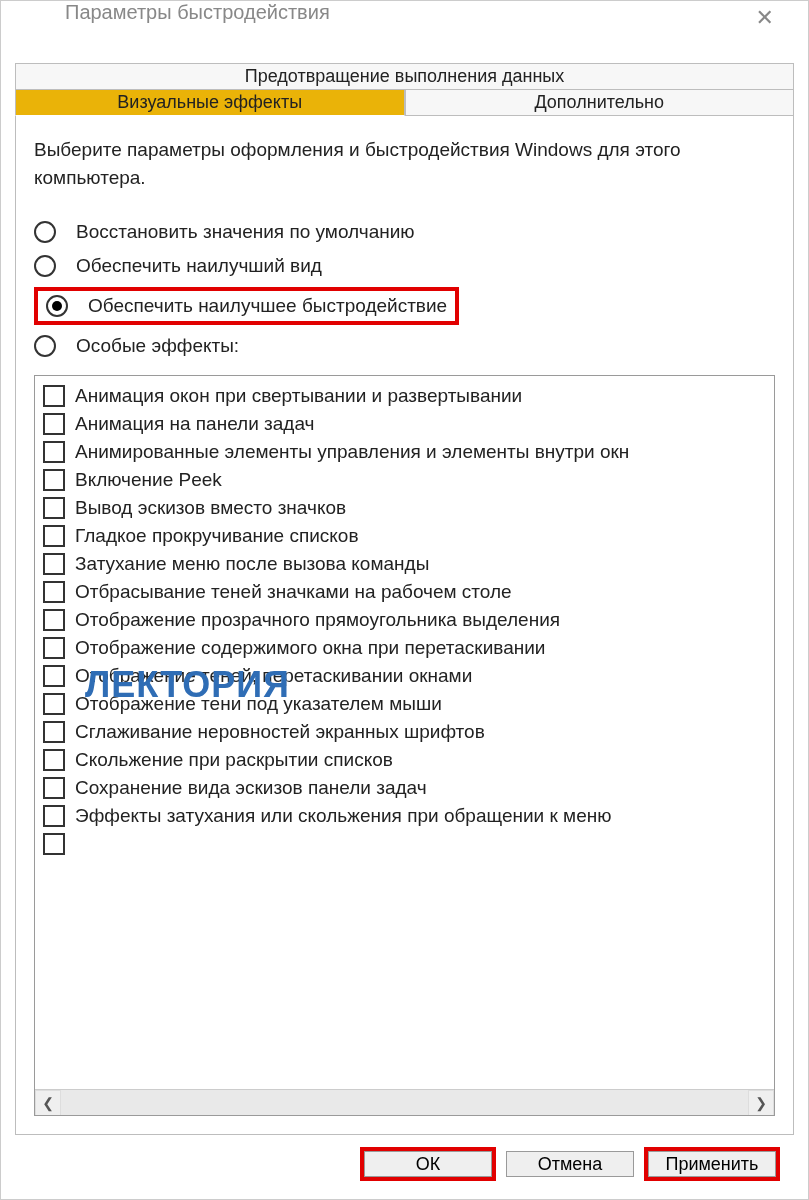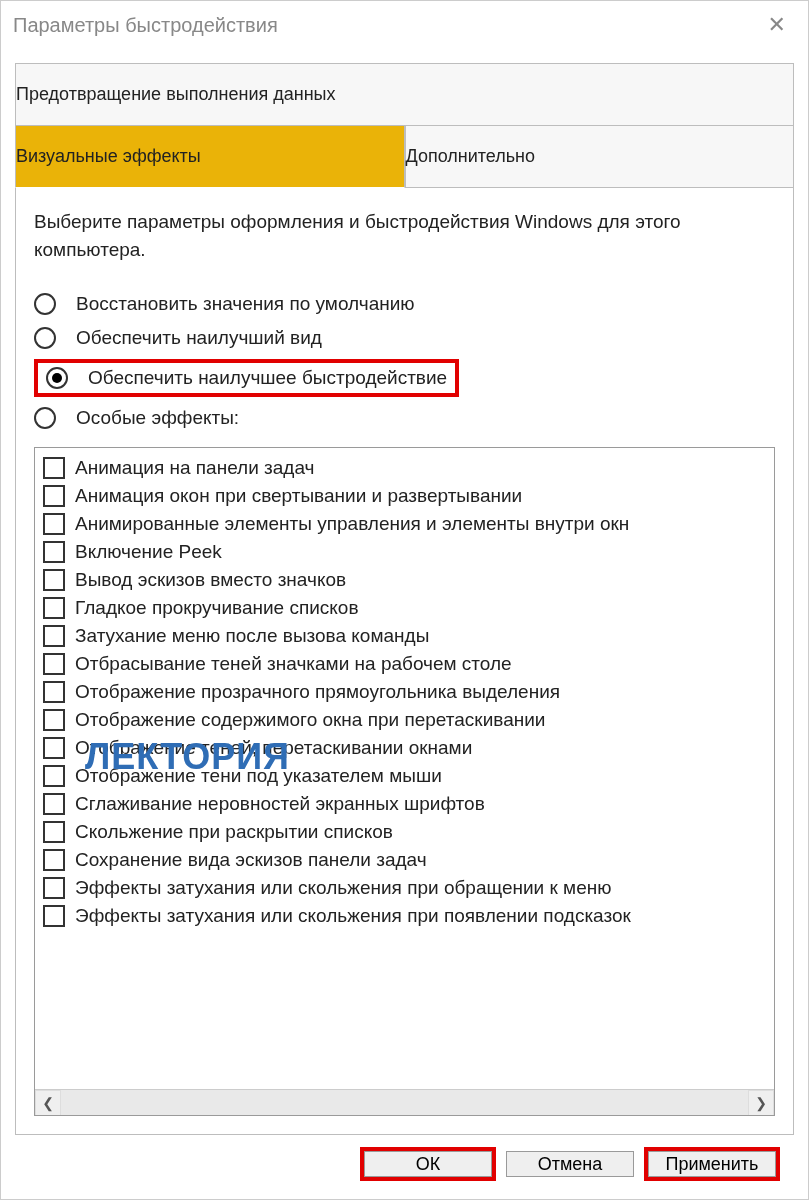--- a/index.html
+++ b/index.html
@@ -22,10 +22,11 @@
 .titlebar {
   height: 48px;
   display: flex;
-  align-items: center;
-  padding: 0 12px;
+  align-items: flex-start;
+  padding: 0 24px;
   color: #888;
   font-size: 20px;
+  margin-left: 40px;
 }
 .titlebar .close {
   margin-left: auto;

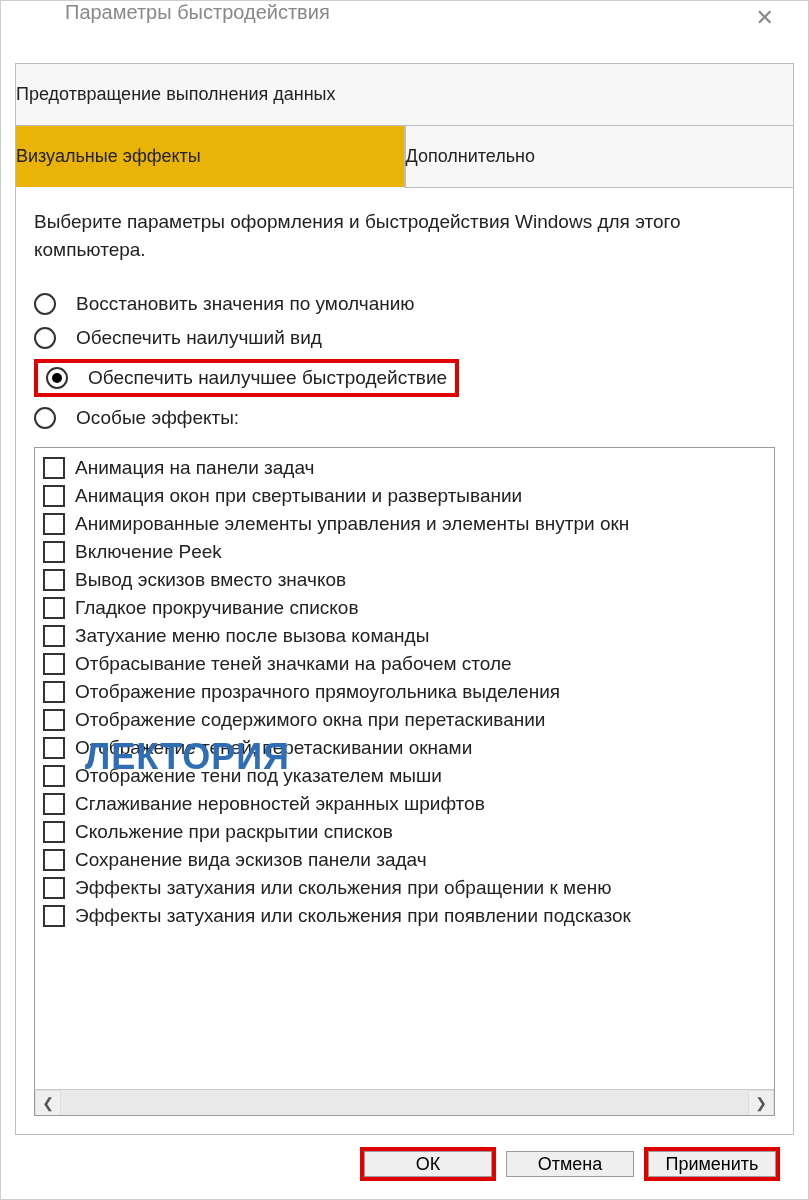--- a/index.html
+++ b/index.html
@@ -54,7 +54,8 @@
 .tab {
   border: 1px solid #bdbdbd;
   background: #f7f7f7;
-  padding: 20px 0;
+  padding: 2px 0;
+  text-align: center;
   font-size: 18px;
   color: #222;
 }

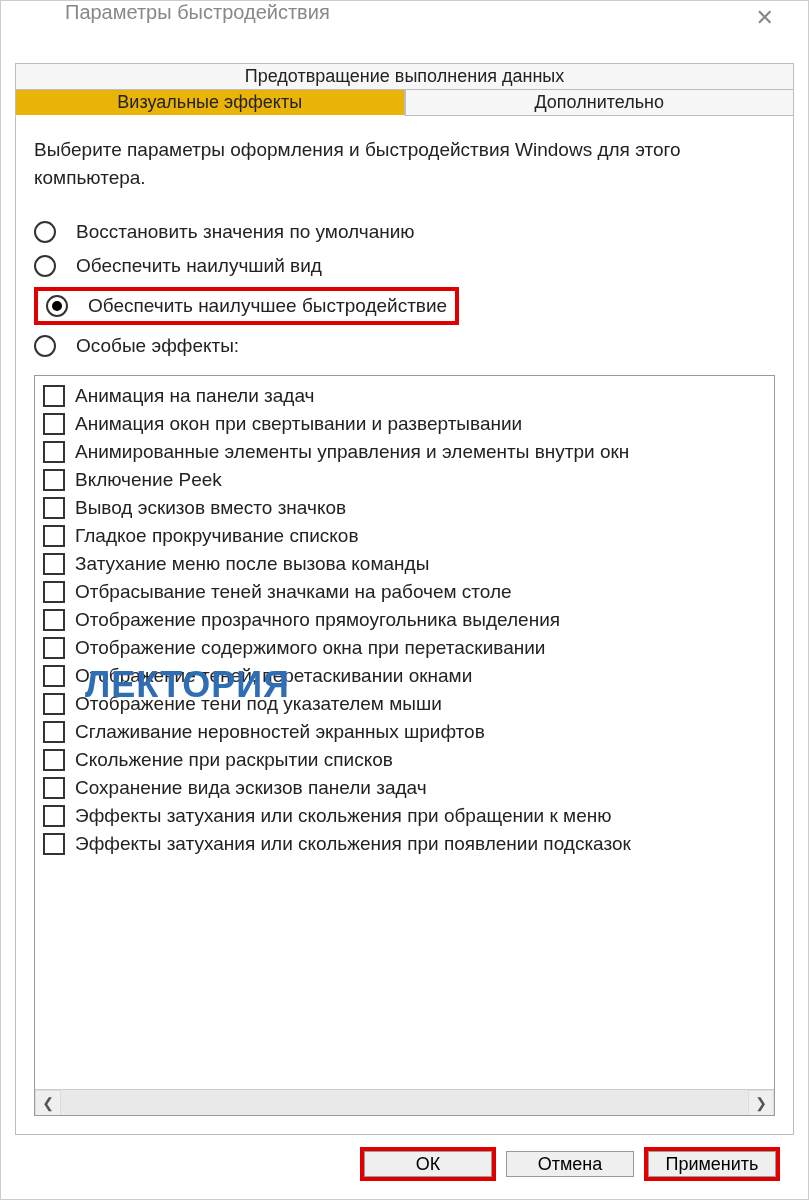--- a/index.html
+++ b/index.html
@@ -252,11 +252,11 @@
         <div class="checklist" id="checklist">
             <div class="check-row">
               <span class="checkbox"></span>
+              <span>Анимация окон при свертывании и развертывании</span>
+            </div>
+            <div class="check-row">
+              <span class="checkbox"></span>
               <span>Анимация на панели задач</span>
-            </div>
-            <div class="check-row">
-              <span class="checkbox"></span>
-              <span>Анимация окон при свертывании и развертывании</span>
             </div>
             <div class="check-row">
               <span class="checkbox"></span>

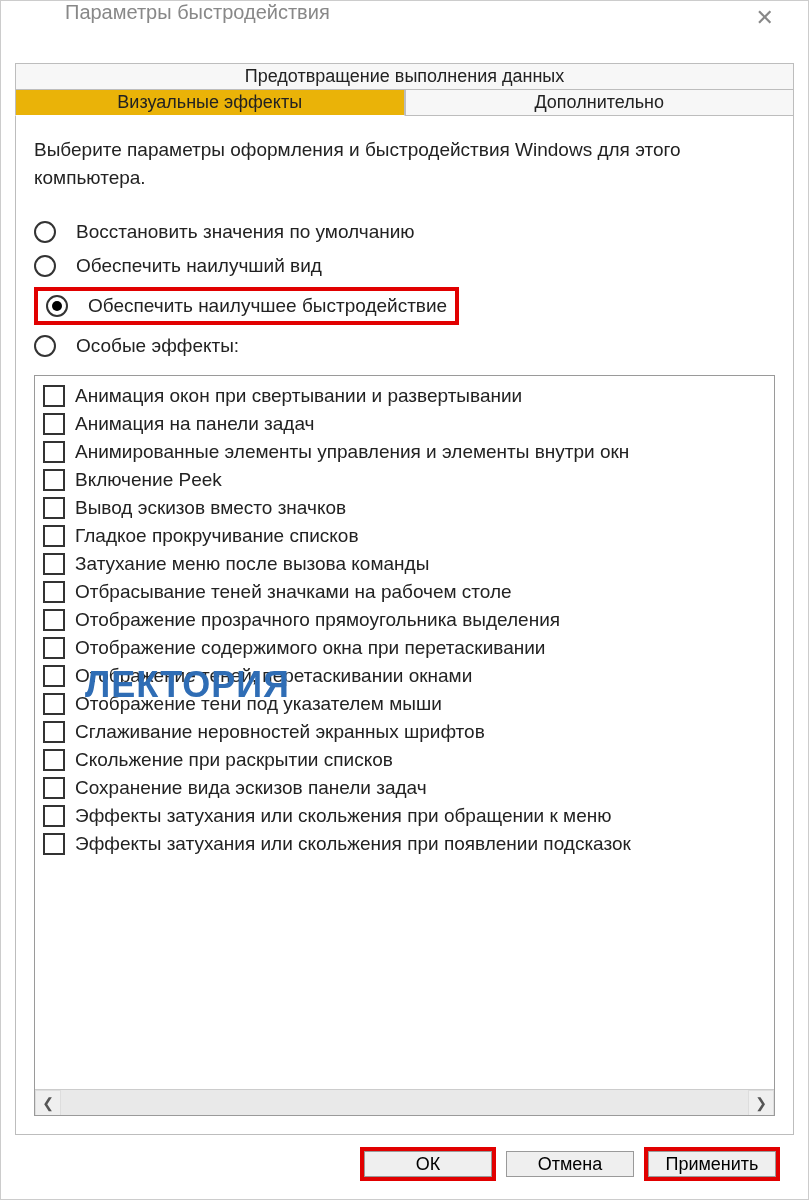--- a/index.html
+++ b/index.html
@@ -316,7 +316,6 @@
             </div>
             <div class="check-row">
               <span class="checkbox"></span>
-              <span>Эффекты затухания или скольжения при появлении подсказок</span>
             </div>
           </div>
         <div class="watermark" style="left:50px; top:288px;">ЛЕКТОРИЯ</div>

